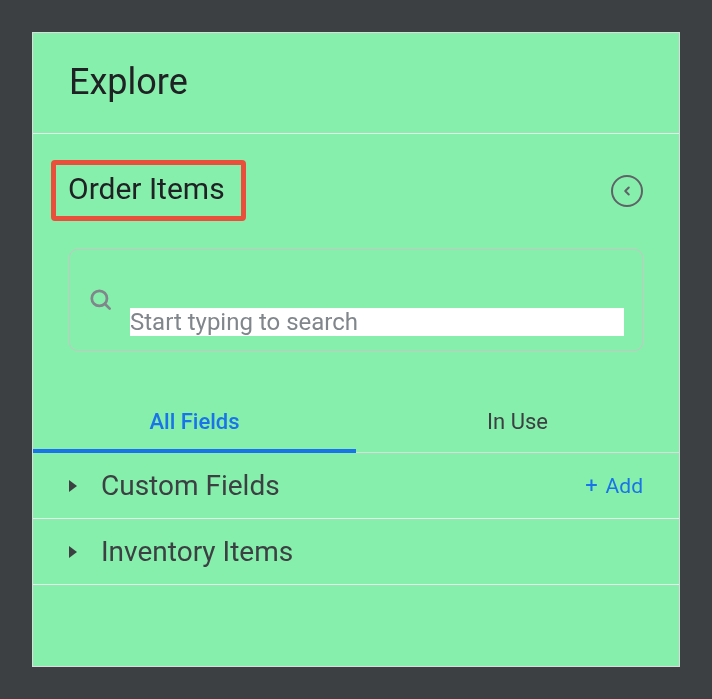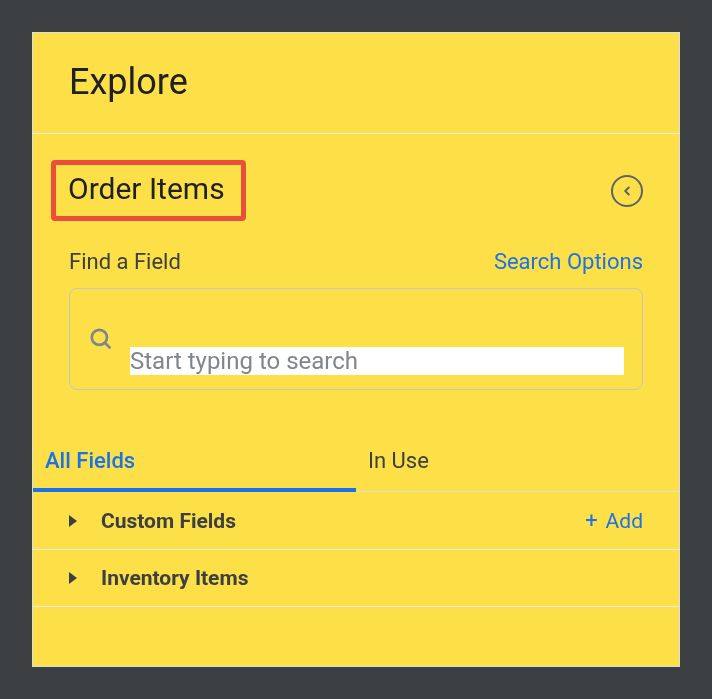--- a/index.html
+++ b/index.html
@@ -15,7 +15,7 @@
       padding: 32px;
     }
     .panel {
-      background: #fde047;
+      background: #86efac;
       width: 100%;
       height: 100%;
       border: 1px solid #dadce0;

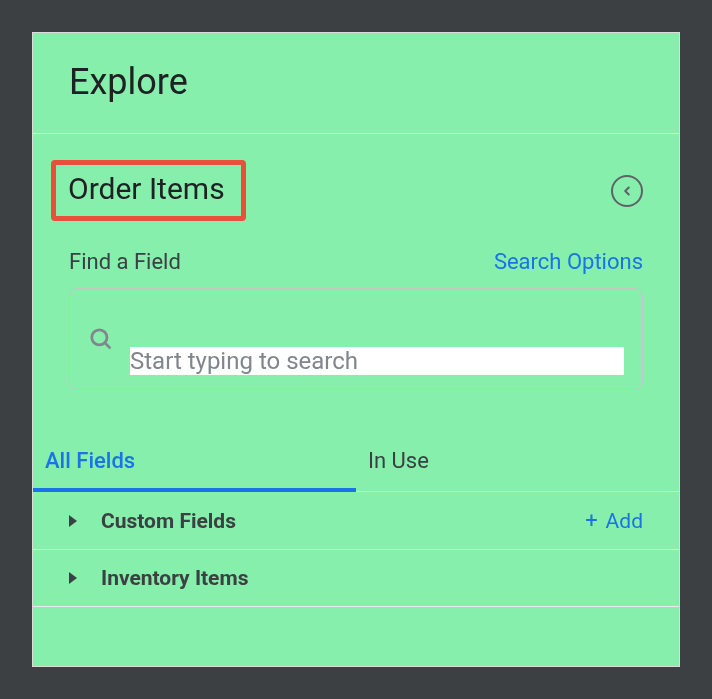--- a/index.html
+++ b/index.html
@@ -194,10 +194,6 @@
       </button>
     </div>
 
-    <div class="search-labels">
-      <span class="find-label">Find a Field</span>
-      <span class="search-options">Search Options</span>
-    </div>
 
     <div class="search-box">
       <span class="search-icon">

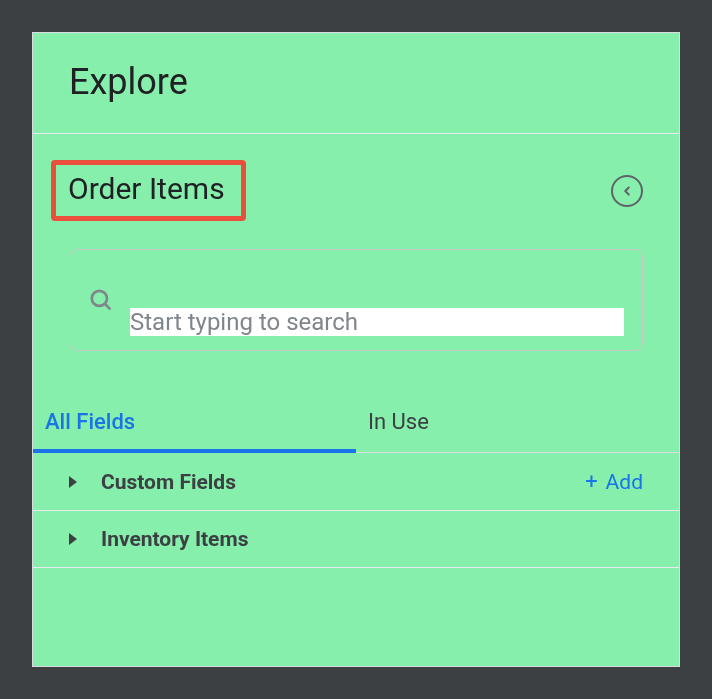--- a/index.html
+++ b/index.html
@@ -115,7 +115,7 @@
     }
     .tab {
       flex: 1;
-      text-align: left;
+      text-align: center;
       padding: 18px 12px;
       font-size: 22px;
       cursor: pointer;

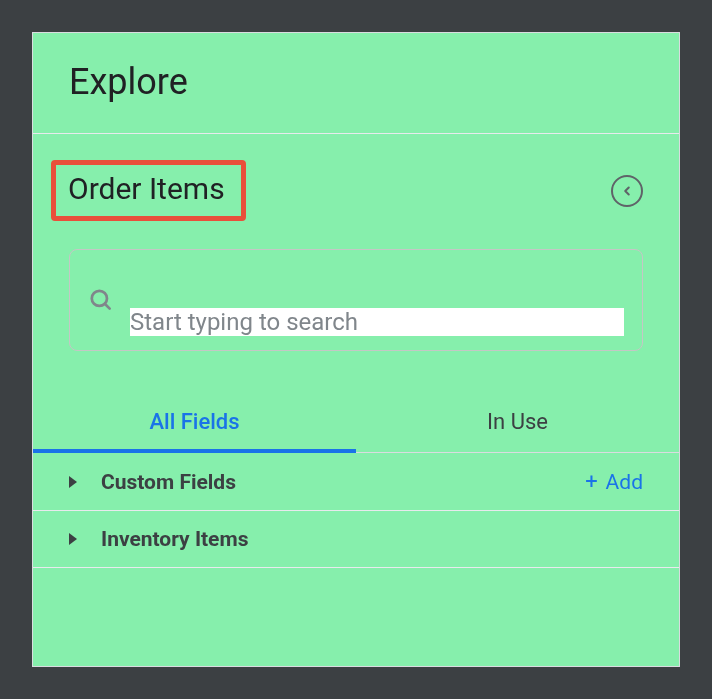--- a/index.html
+++ b/index.html
@@ -156,9 +156,9 @@
       margin-right: 24px;
     }
     .field-name {
-      font-size: 21px;
+      font-size: 28px;
       color: #3c4043;
-      font-weight: 700;
+      font-weight: 400;
       flex: 1;
     }
     .add-link {

